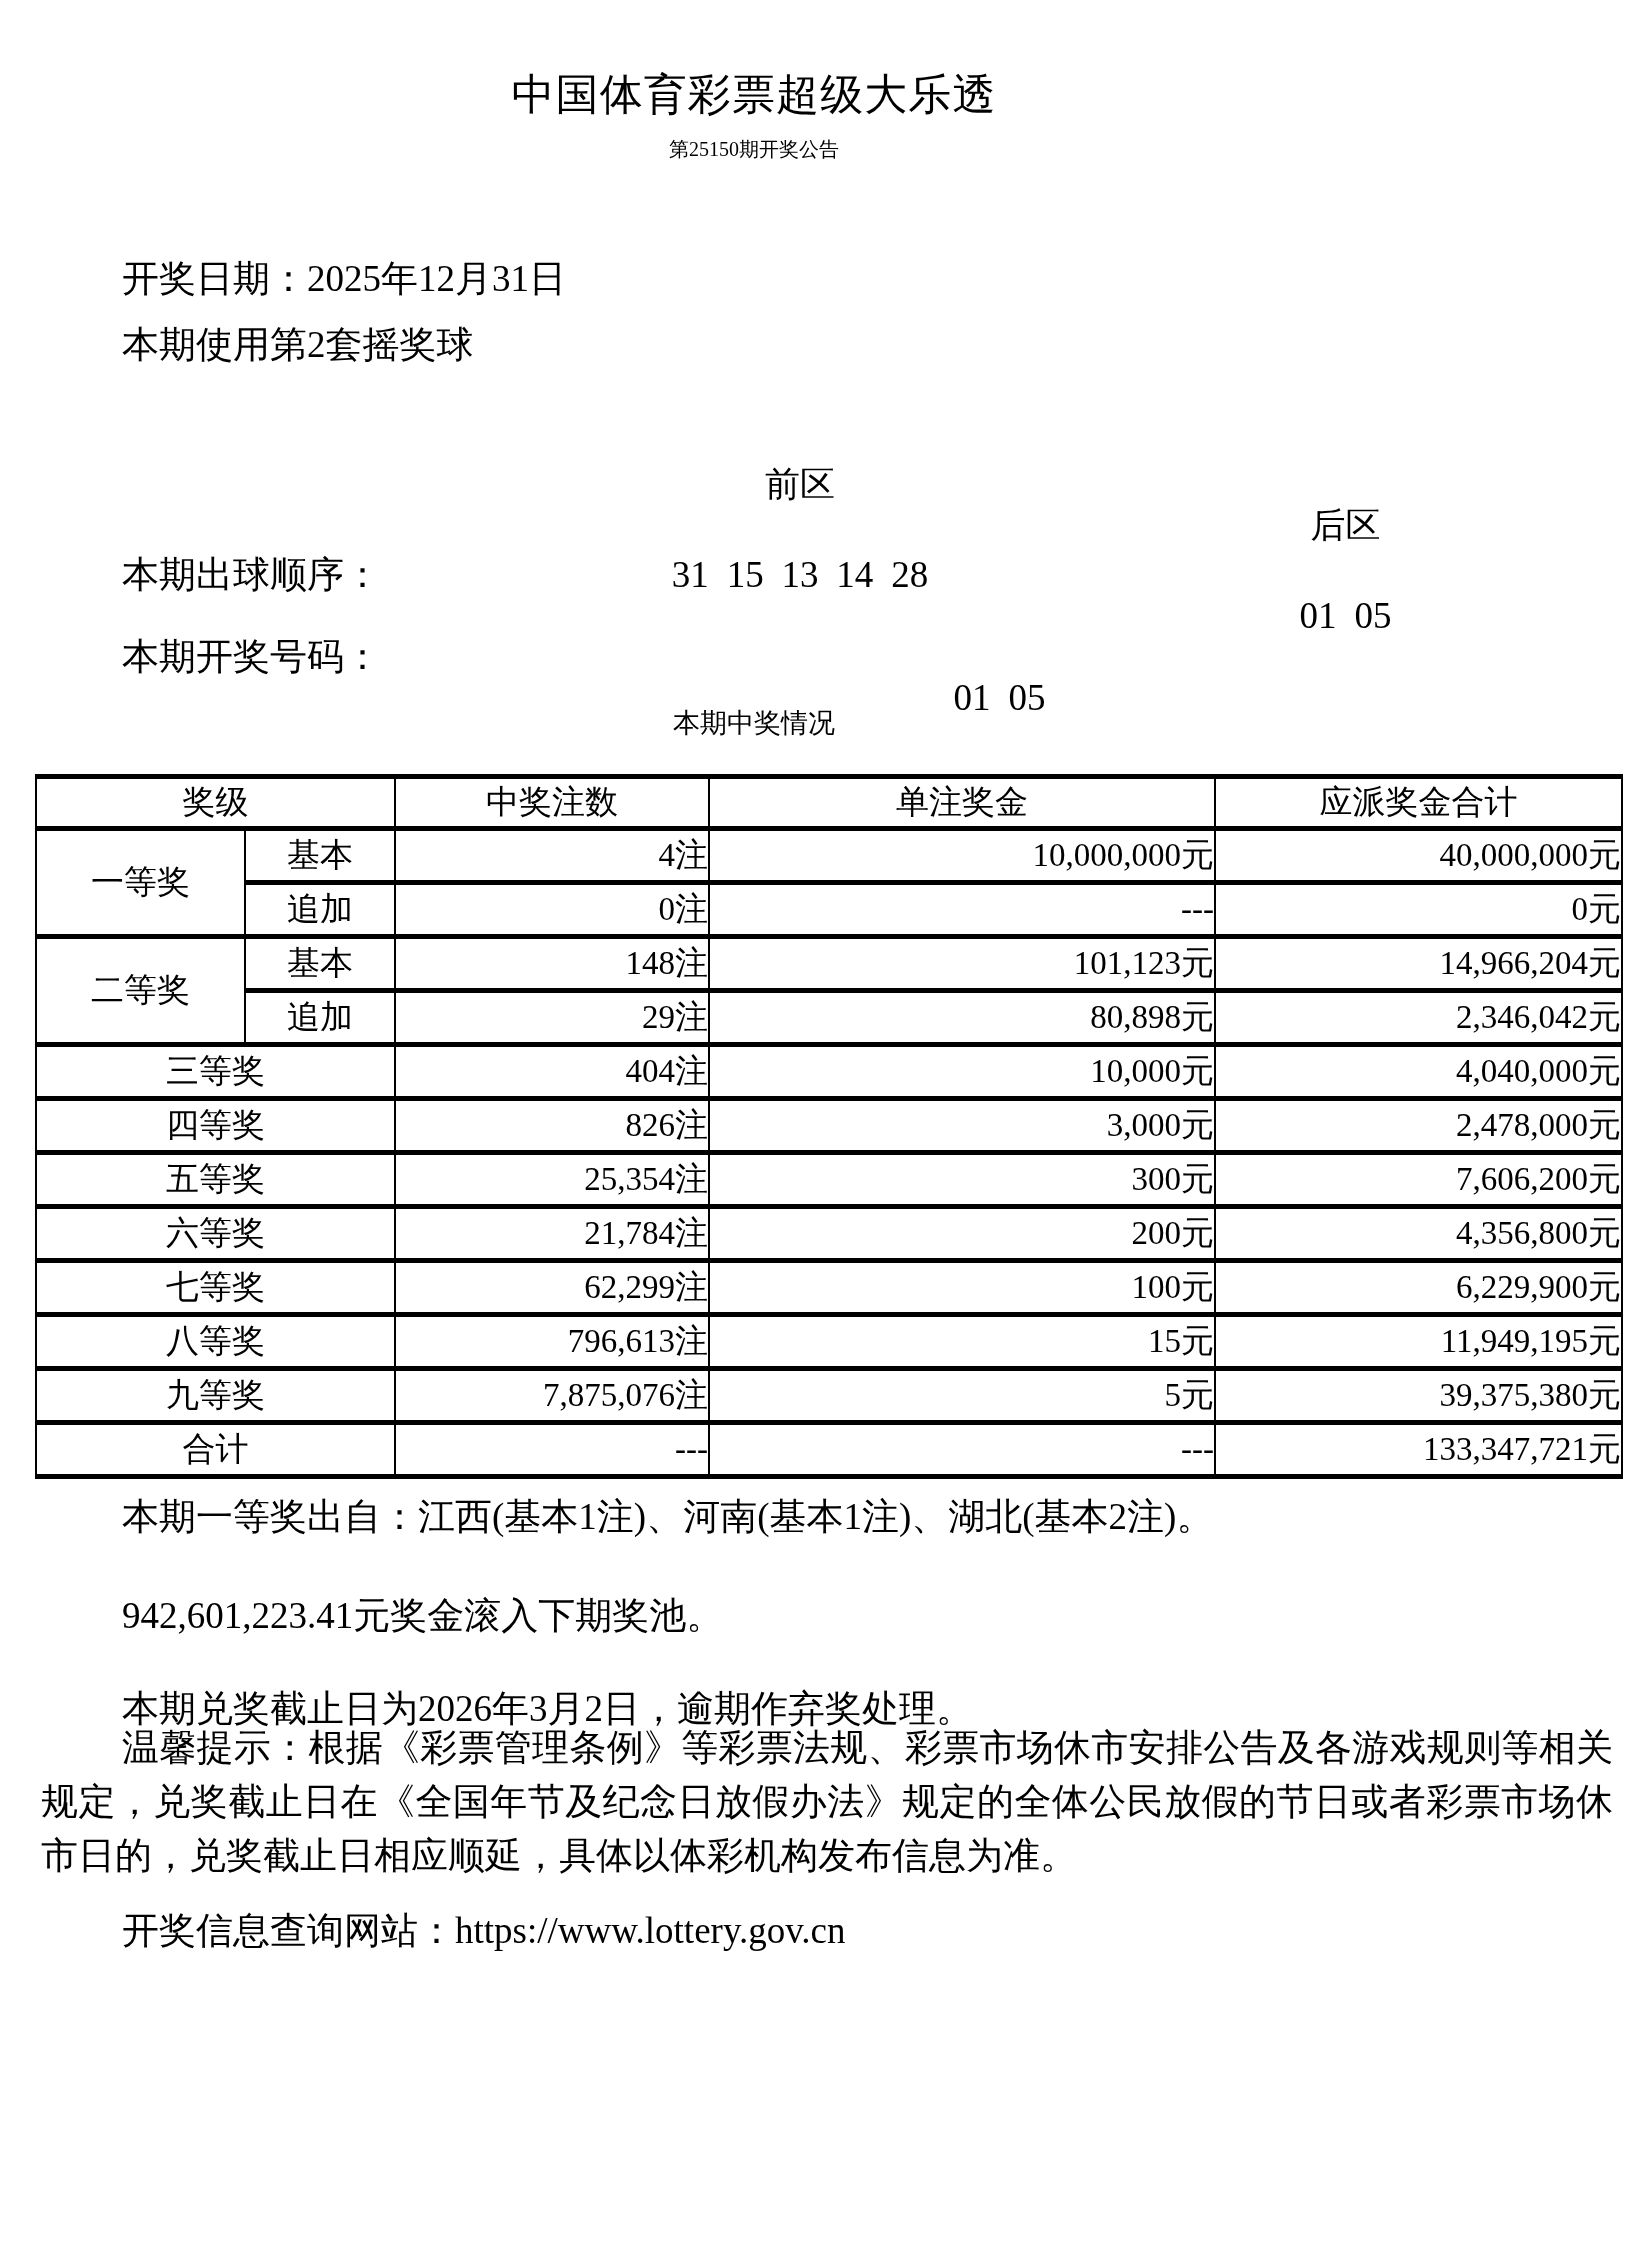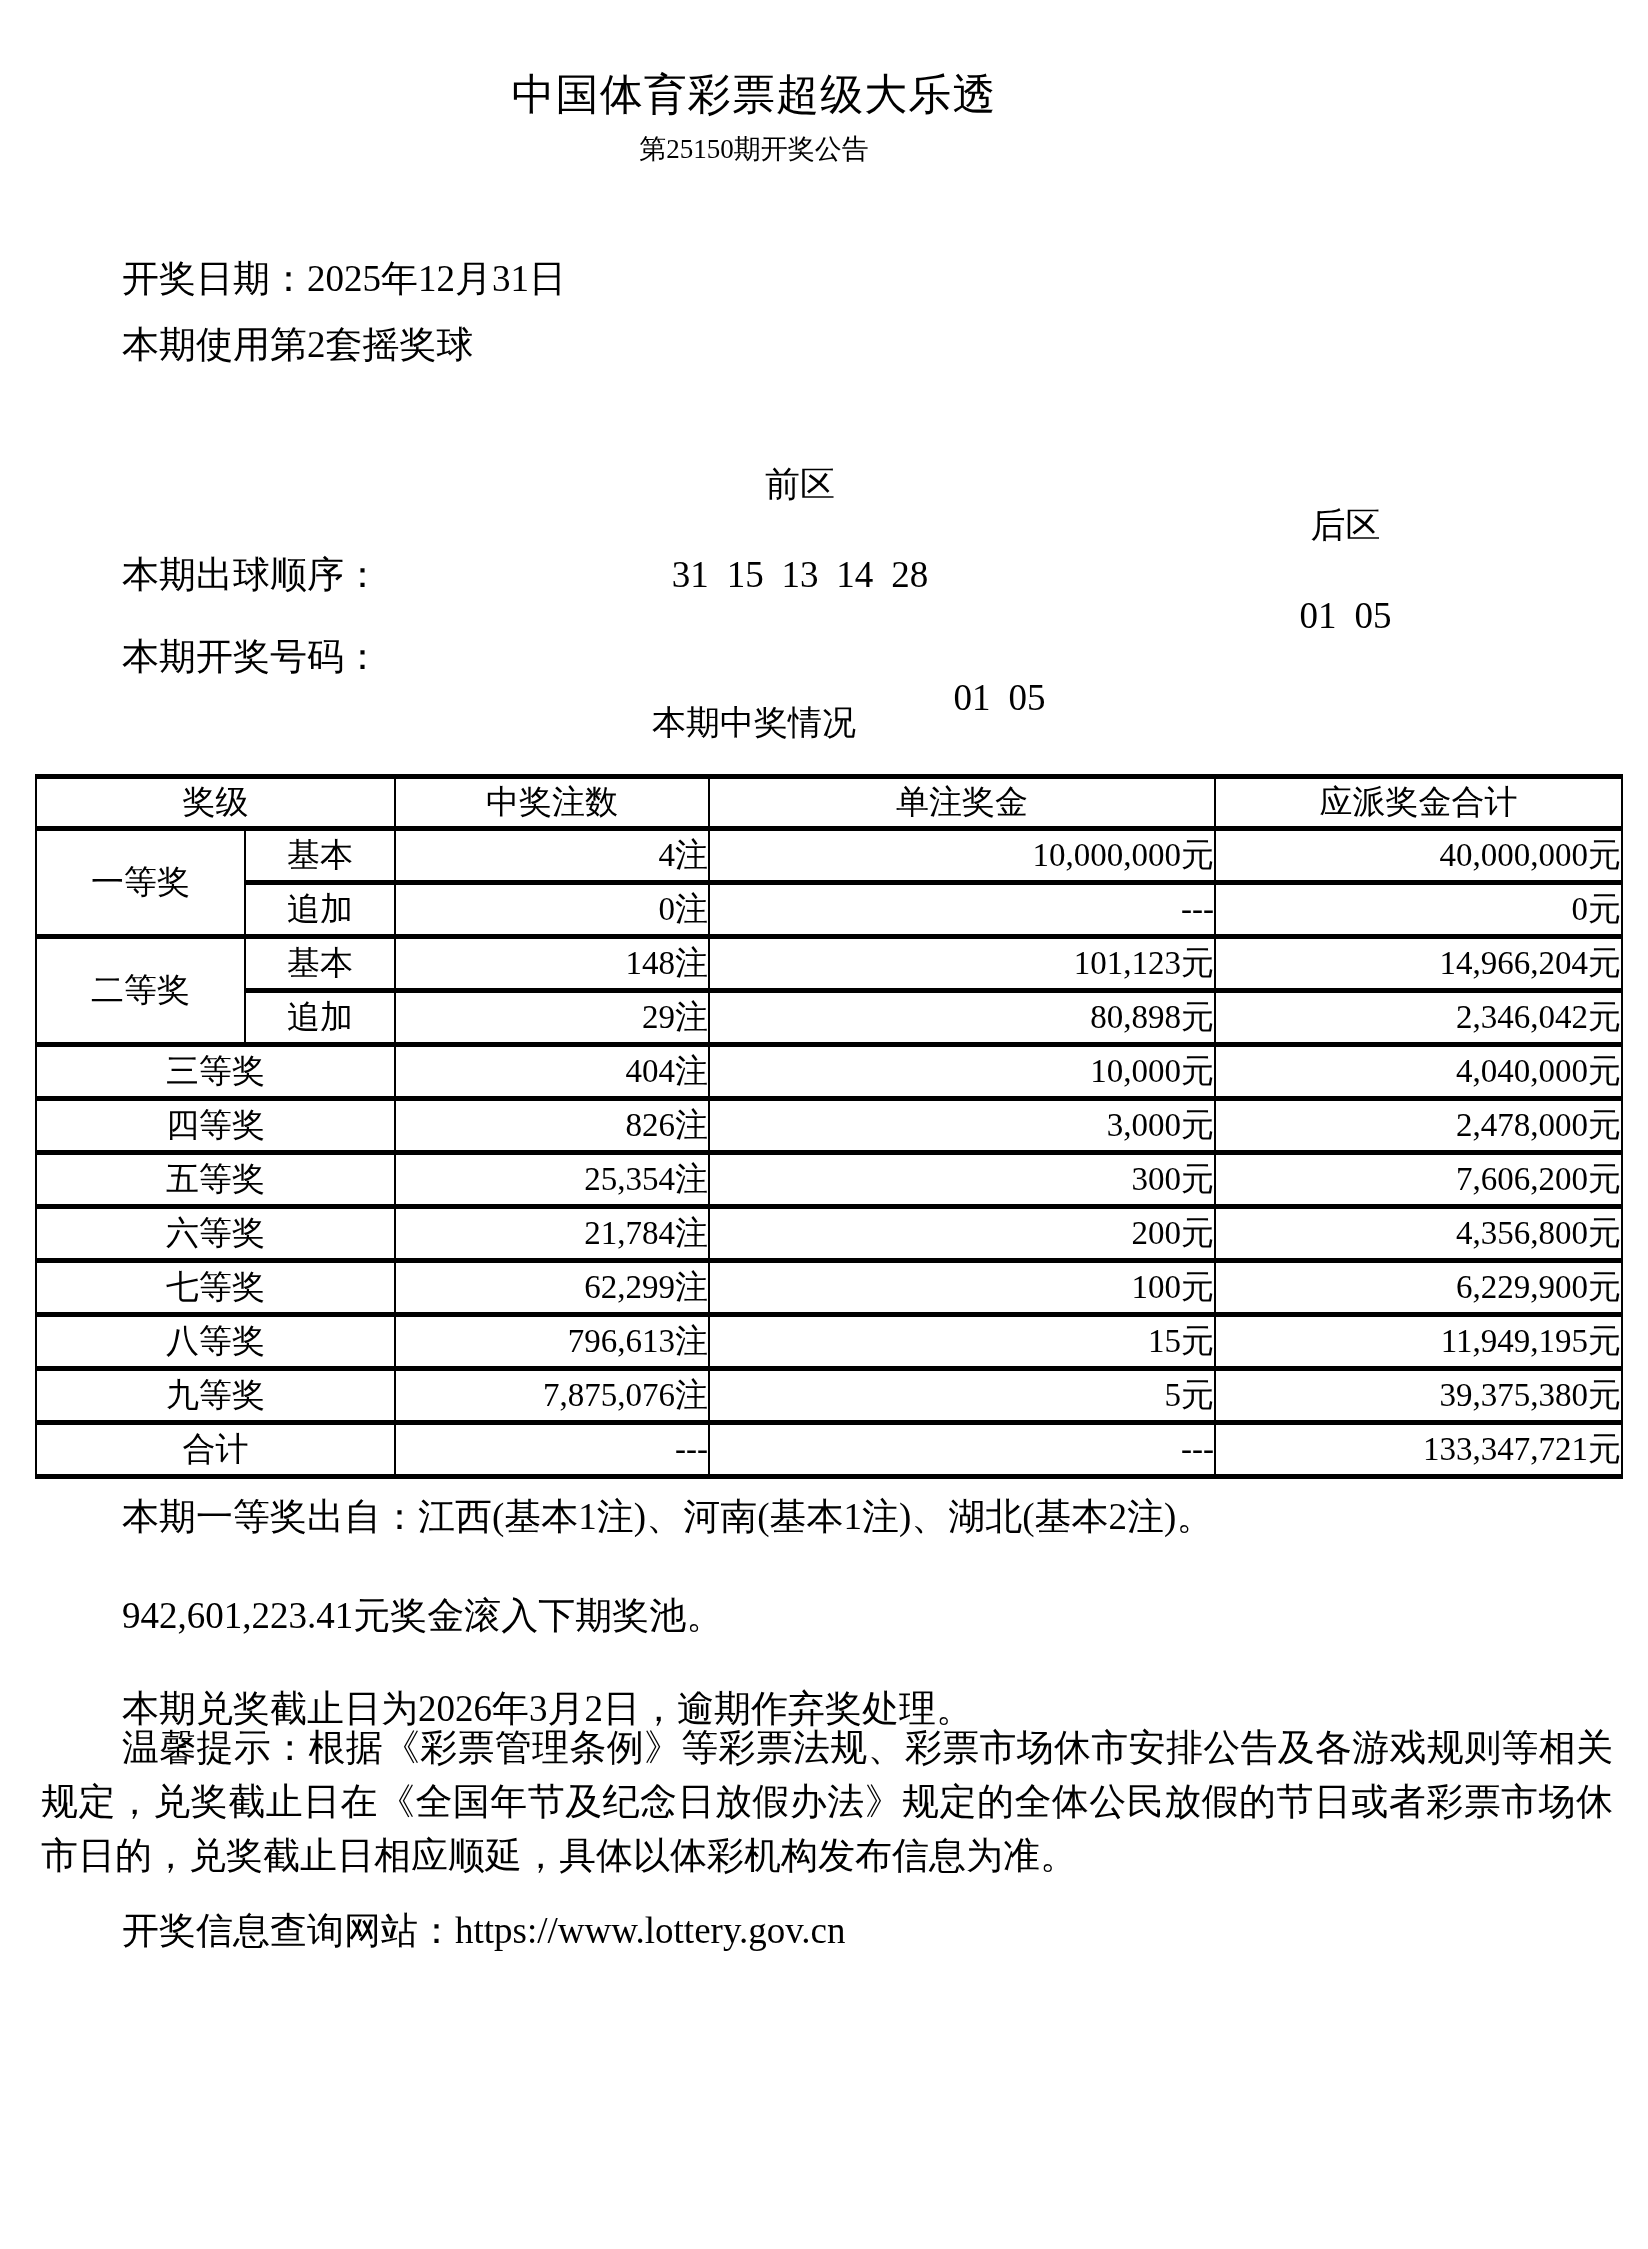--- a/index.html
+++ b/index.html
@@ -11,7 +11,7 @@
   .abs{position:absolute;left:0;}
   .center{width:1508px;text-align:center;}
   #title{top:68px;font-size:43px;line-height:54px;letter-spacing:1.1px;}
-  #subtitle{top:130px;font-size:27px;line-height:39px;}
+  #subtitle{top:130px;font-size:20px;line-height:39px;}
   #info{top:246px;left:122px;font-size:37px;line-height:66px;}
   
   .numrow{position:absolute;left:122px;display:flex;font-size:37px;line-height:43px;}

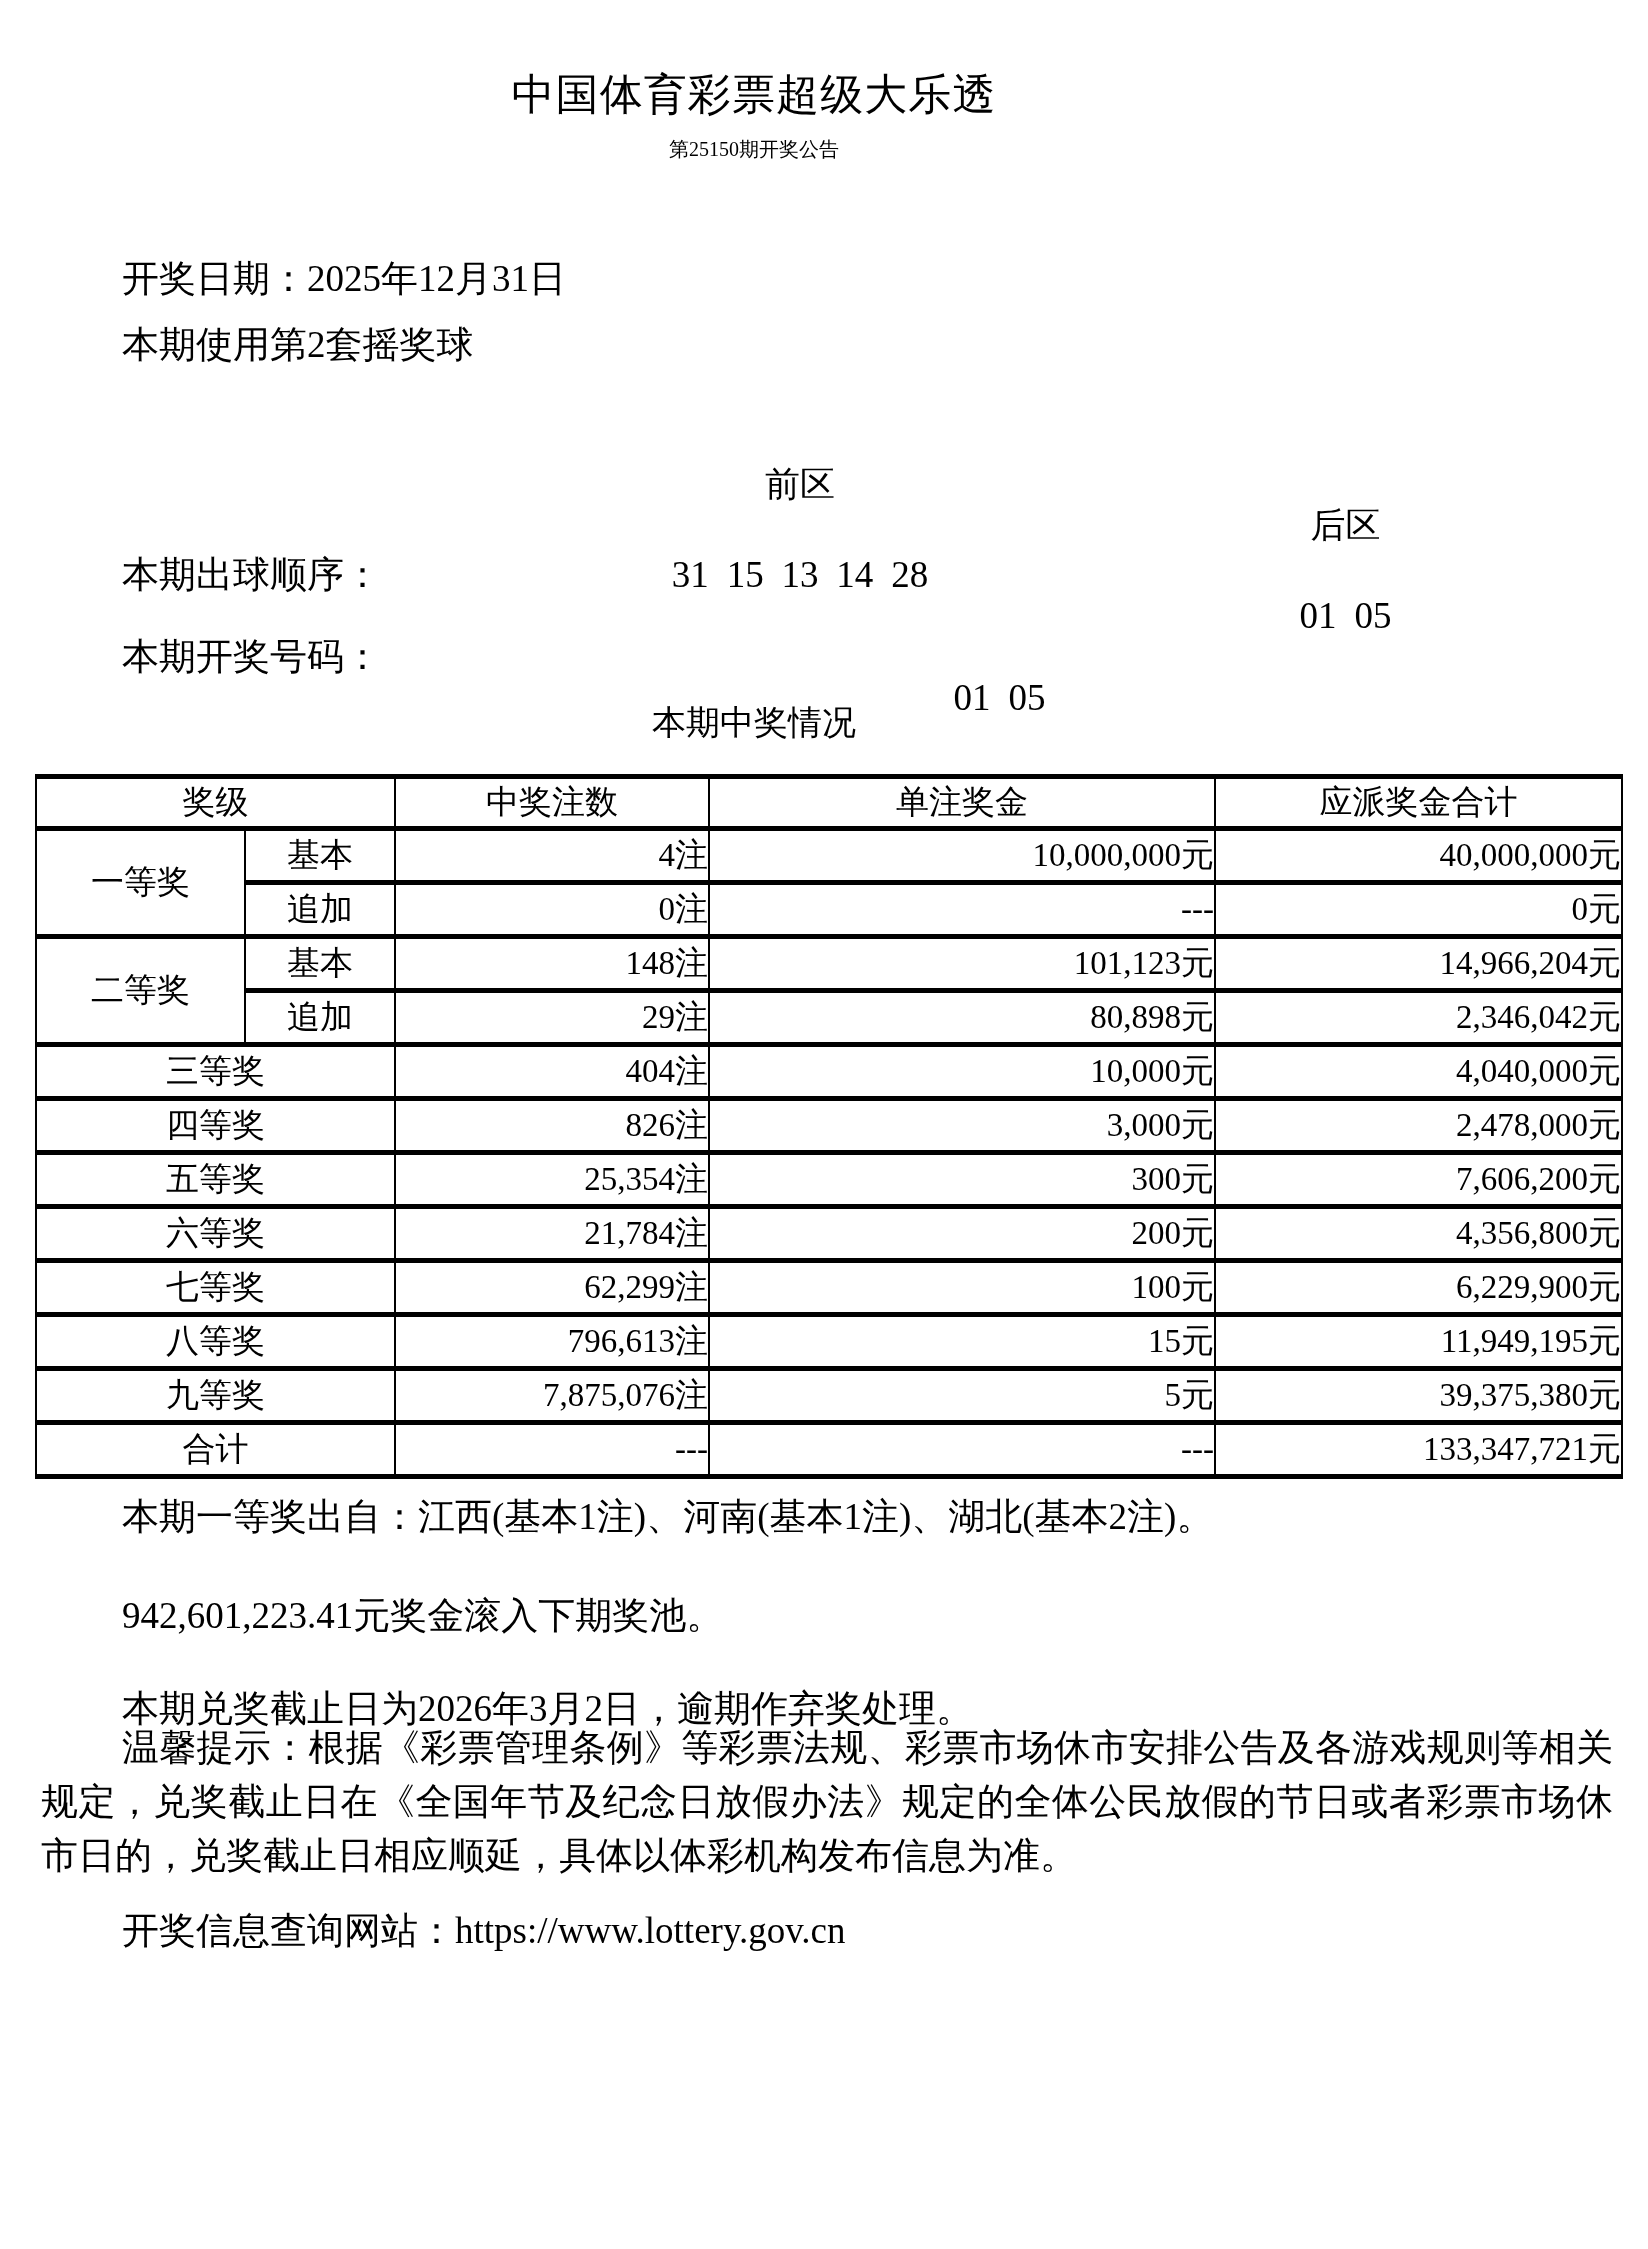--- a/index.html
+++ b/index.html
@@ -23,7 +23,7 @@
   #row-order{top:553px;}
   #row-winning{top:635px;}
   .nums{word-spacing:8.6px;}
-  #section-title{top:701px;font-size:34px;line-height:44px;}
+  #section-title{top:701px;font-size:27px;line-height:44px;}
   
   #prize-table{position:absolute;top:774px;left:35px;border-collapse:collapse;table-layout:fixed;width:1585px;}
   #prize-table td{

